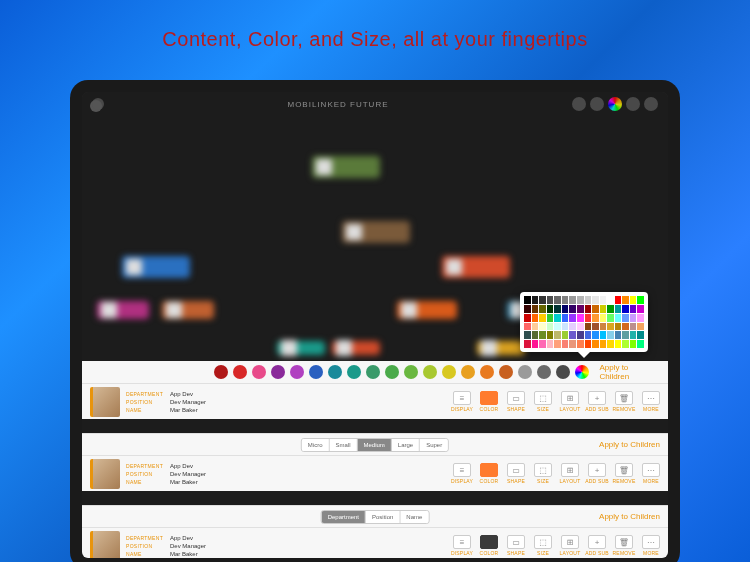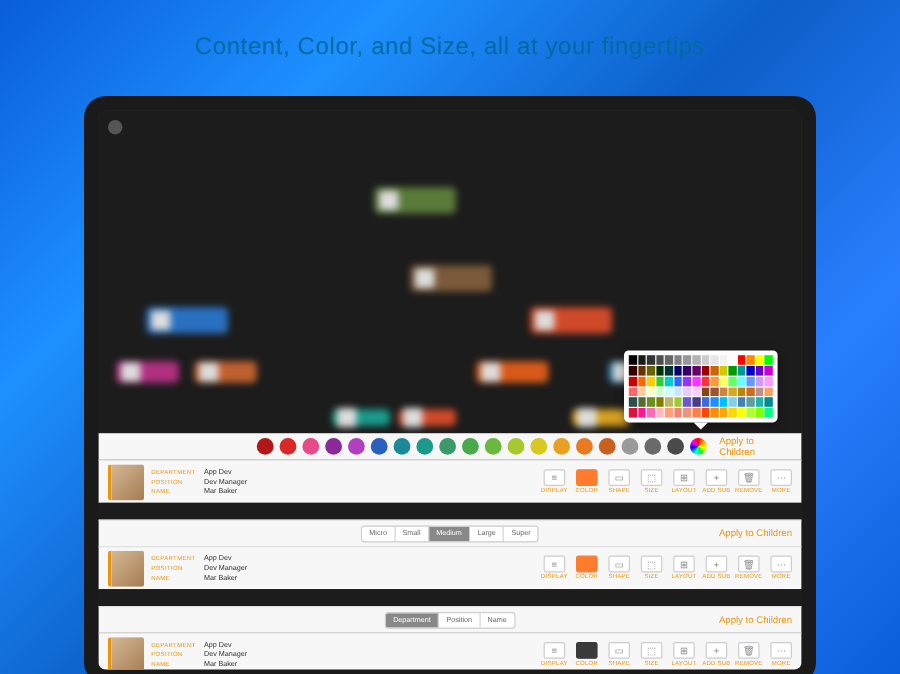--- a/index.html
+++ b/index.html
@@ -4,7 +4,7 @@
 <style>
 * { margin: 0; padding: 0; box-sizing: border-box; font-family: -apple-system, Helvetica, Arial, sans-serif; }
 body { width: 750px; height: 562px; overflow: hidden; background: linear-gradient(135deg, #0a5ed8 0%, #1e90ff 25%, #0d5fc9 50%, #2a7fff 75%, #0a5ed8 100%); position: relative; }
-.promo-title { position: absolute; top: 28px; left: 0; right: 0; text-align: center; color: #0369a1; font-size: 20px; font-weight: 300; letter-spacing: 0.5px; }
+.promo-title { position: absolute; top: 28px; left: 0; right: 0; text-align: center; color: #b91c1c; font-size: 20px; font-weight: 300; letter-spacing: 0.5px; }
 .tablet { position: absolute; left: 70px; top: 80px; width: 610px; height: 490px; background: #1a1a1a; border-radius: 18px; padding: 12px; overflow: hidden; }
 .tablet-inner { width: 100%; height: 100%; background: #2a2a2a; border-radius: 6px; overflow: hidden; position: relative; }
 .bezel-dot { position: absolute; top: 8px; left: 8px; width: 12px; height: 12px; border-radius: 50%; background: #555; }

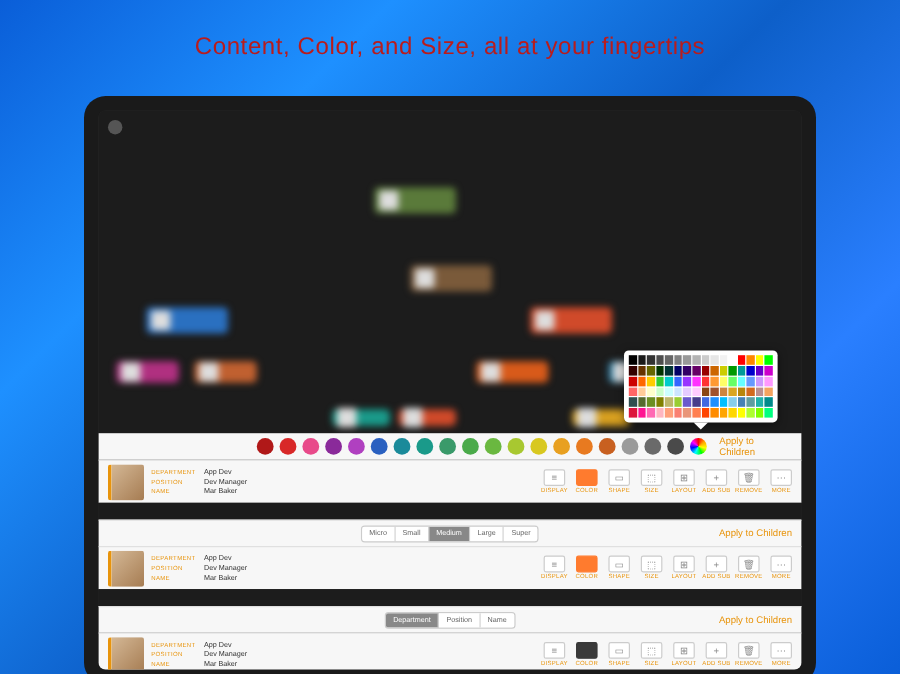--- a/index.html
+++ b/index.html
@@ -62,6 +62,17 @@
     <div class="screen">
       <div class="bezel-dot"></div>
 
+      <div class="topbar">
+        <div class="dot" style="width:12px;height:12px;border-radius:50%;background:#555;"></div>
+        <div class="app-title">MOBILINKED FUTURE</div>
+        <div class="topbar-icons">
+          <div class="dot"></div>
+          <div class="dot"></div>
+          <div class="dot rainbow"></div>
+          <div class="dot"></div>
+          <div class="dot"></div>
+        </div>
+      </div>
 
       <div class="chart-bg" id="chart-bg">
           <div class="node" style="top: 40px; left: 230px; width: 68px; height: 22px; background: rgb(90, 122, 58);">

